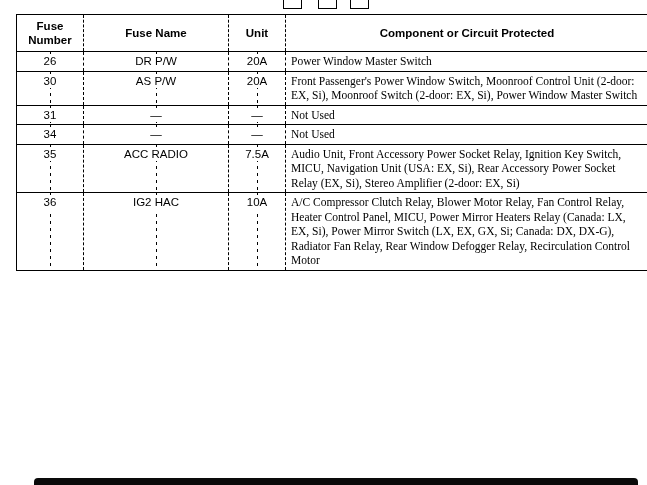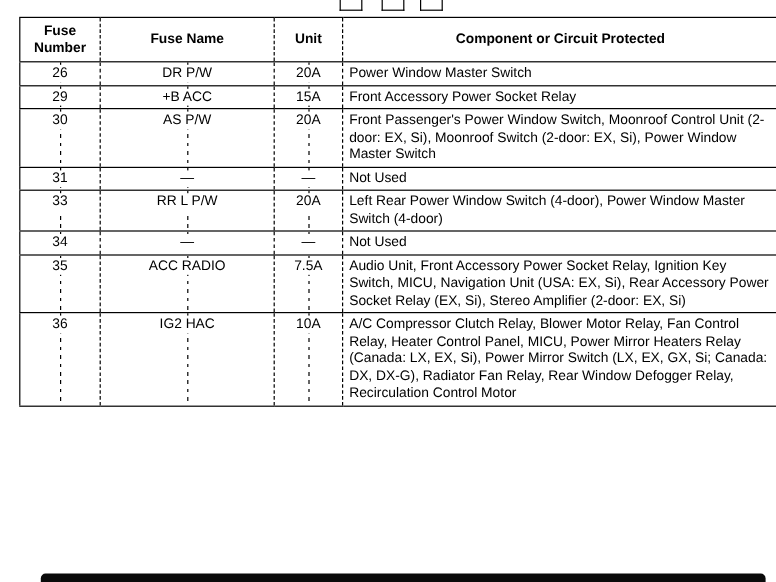--- a/index.html
+++ b/index.html
@@ -73,7 +73,7 @@
   }
 
   td.center { text-align: center; }
-  td.left   { text-align: left; }
+  td.left   { text-align: left; font-family: Liberation Serif, serif; }
 
   
   td.tick-bg {

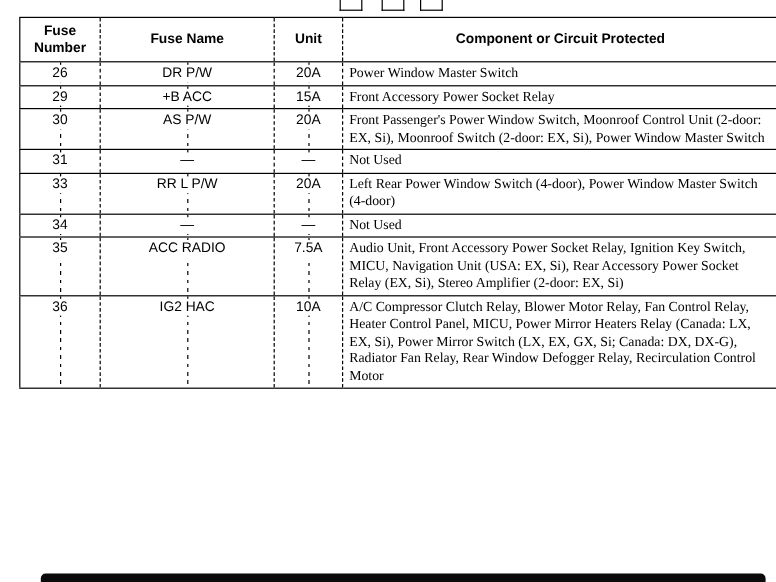--- a/index.html
+++ b/index.html
@@ -122,12 +122,6 @@
       <td class="left">Power Window Master Switch</td>
     </tr>
     <tr>
-      <td class="center tick-bg"><span class="cell-text">29</span></td>
-      <td class="center tick-bg"><span class="cell-text">+B ACC</span></td>
-      <td class="center tick-bg"><span class="cell-text">15A</span></td>
-      <td class="left">Front Accessory Power Socket Relay</td>
-    </tr>
-    <tr>
       <td class="center tick-bg"><span class="cell-text">30</span></td>
       <td class="center tick-bg"><span class="cell-text">AS P/W</span></td>
       <td class="center tick-bg"><span class="cell-text">20A</span></td>

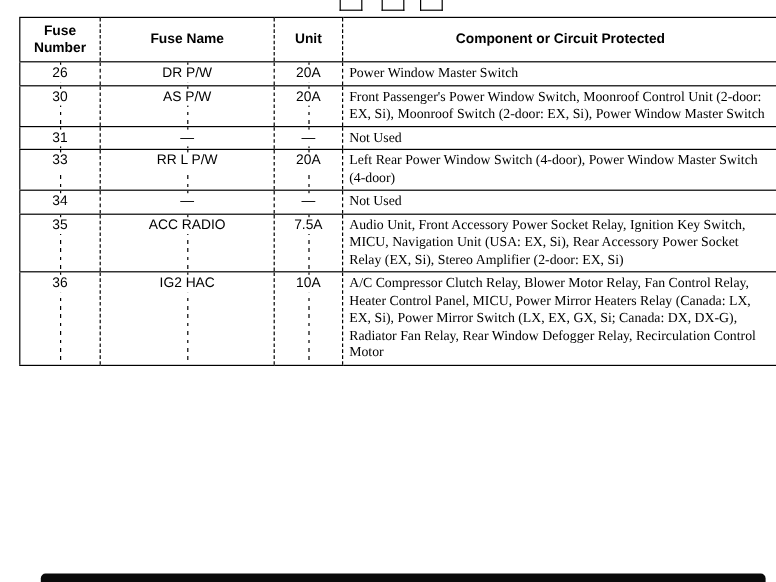--- a/index.html
+++ b/index.html
@@ -134,12 +134,6 @@
       <td class="left">Not Used</td>
     </tr>
     <tr>
-      <td class="center tick-bg"><span class="cell-text">33</span></td>
-      <td class="center tick-bg"><span class="cell-text">RR L P/W</span></td>
-      <td class="center tick-bg"><span class="cell-text">20A</span></td>
-      <td class="left">Left Rear Power Window Switch (4-door), Power Window Master Switch (4-door)</td>
-    </tr>
-    <tr>
       <td class="center tick-bg"><span class="cell-text">34</span></td>
       <td class="center tick-bg"><span class="cell-text">—</span></td>
       <td class="center tick-bg"><span class="cell-text">—</span></td>

